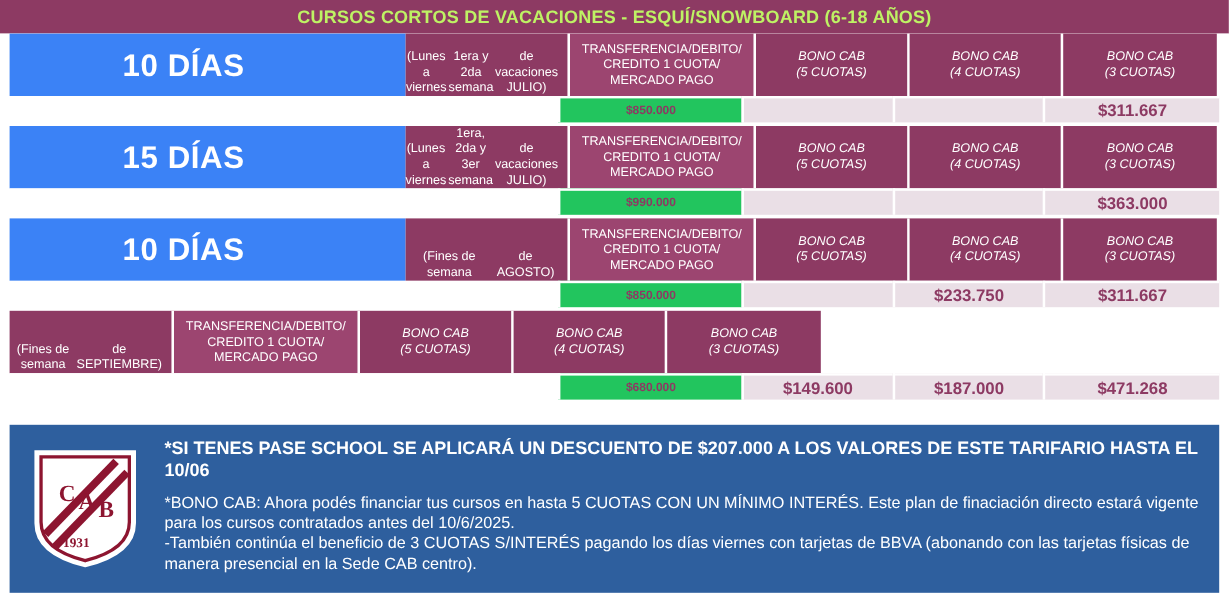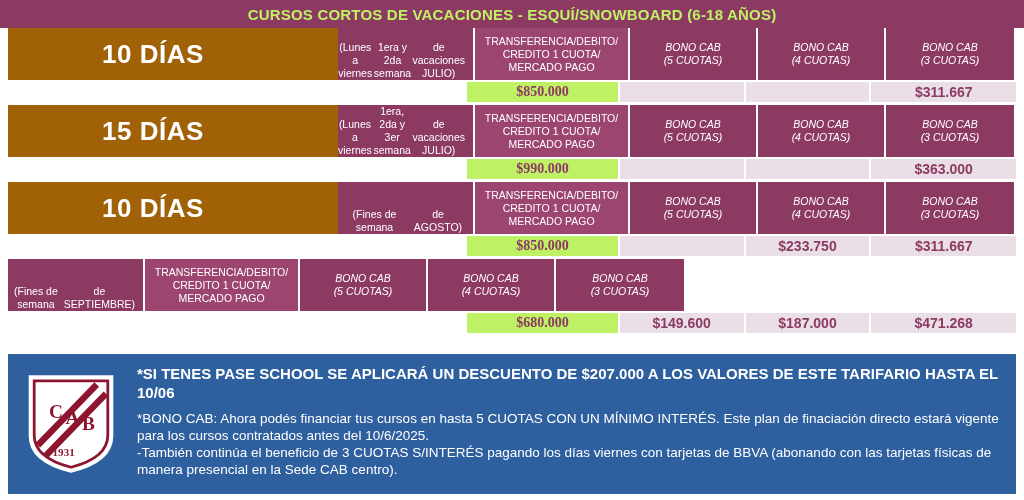--- a/index.html
+++ b/index.html
@@ -65,7 +65,7 @@
 
   .c-days {
     width: 330px;
-    background: #a16207;
+    background: #3b82f6;
     color: #ffffff;
     font-size: 26px;
     font-weight: bold;

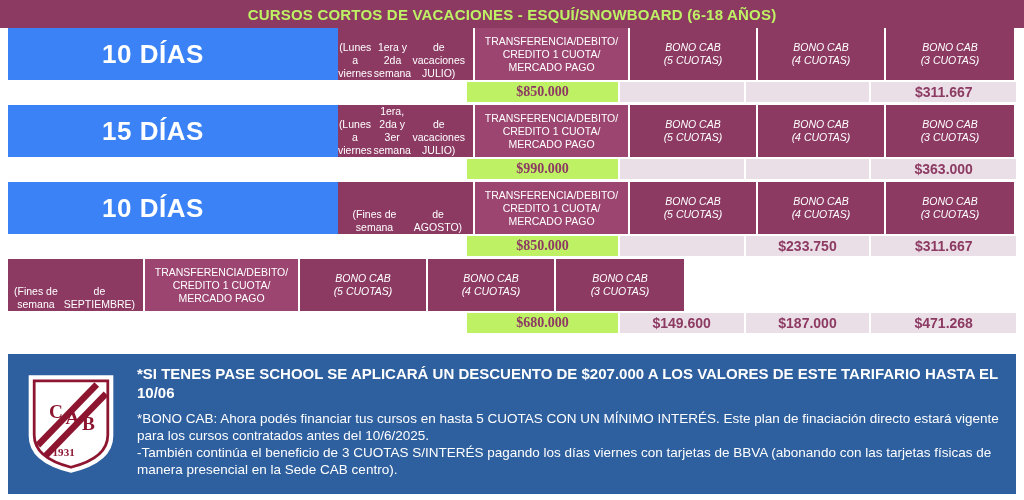--- a/index.html
+++ b/index.html
@@ -118,13 +118,13 @@
   }
   .p-price {
     width: 155px;
-    background: #bef264;
+    background: #22c55e;
     color: #8d3a63;
-    font-size: 14px;
+    font-size: 10px;
     font-weight: bold;
     border-left: 2px solid #ffffff;
     border-top: 2px solid #ffffff;
-    font-family: Liberation Serif, serif;
+    font-family: Liberation Sans, sans-serif;
   }
   .p-cell {
     width: 128px;

